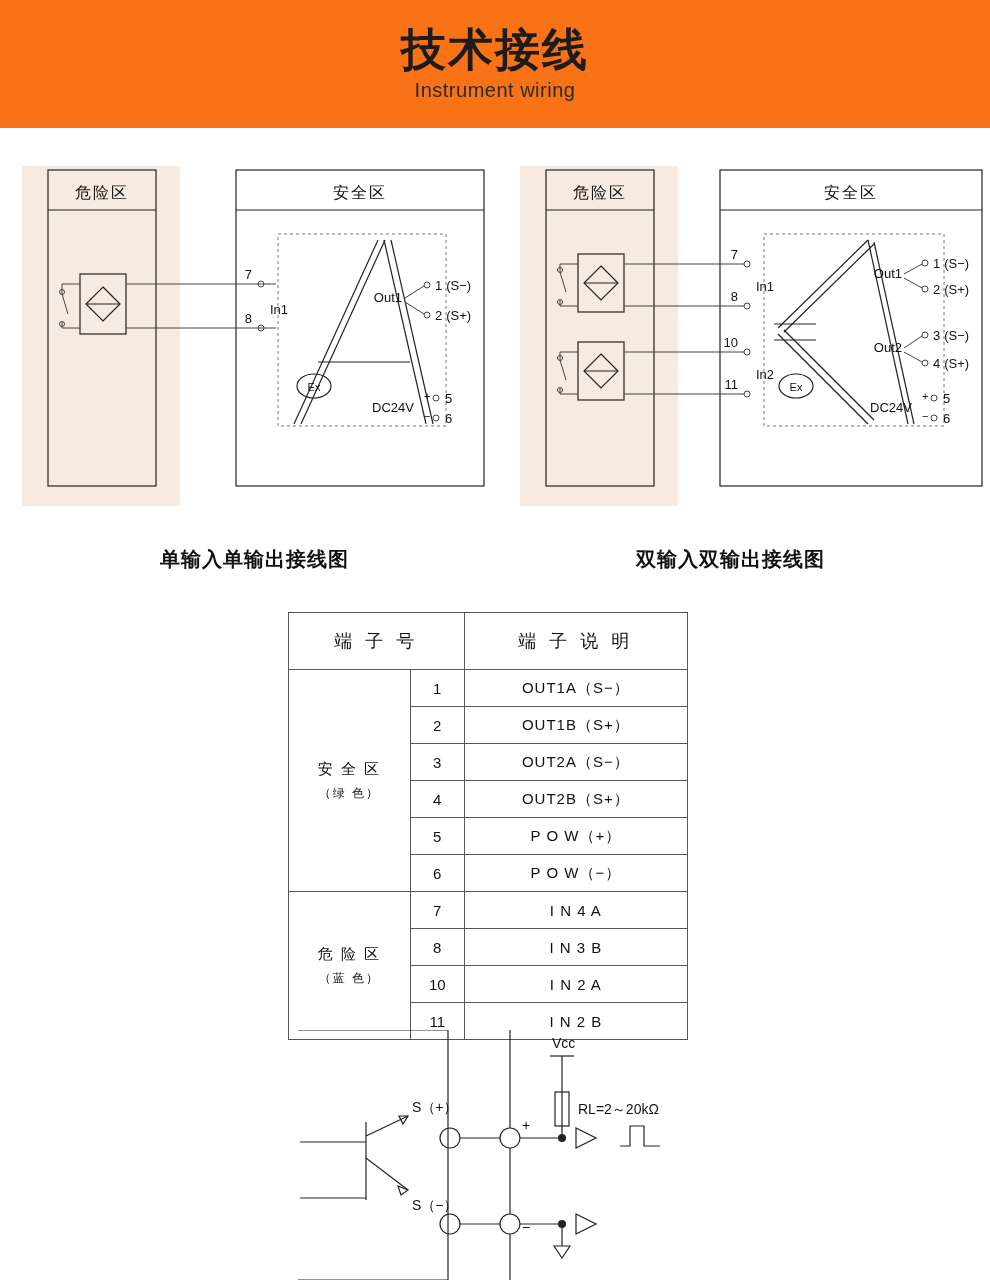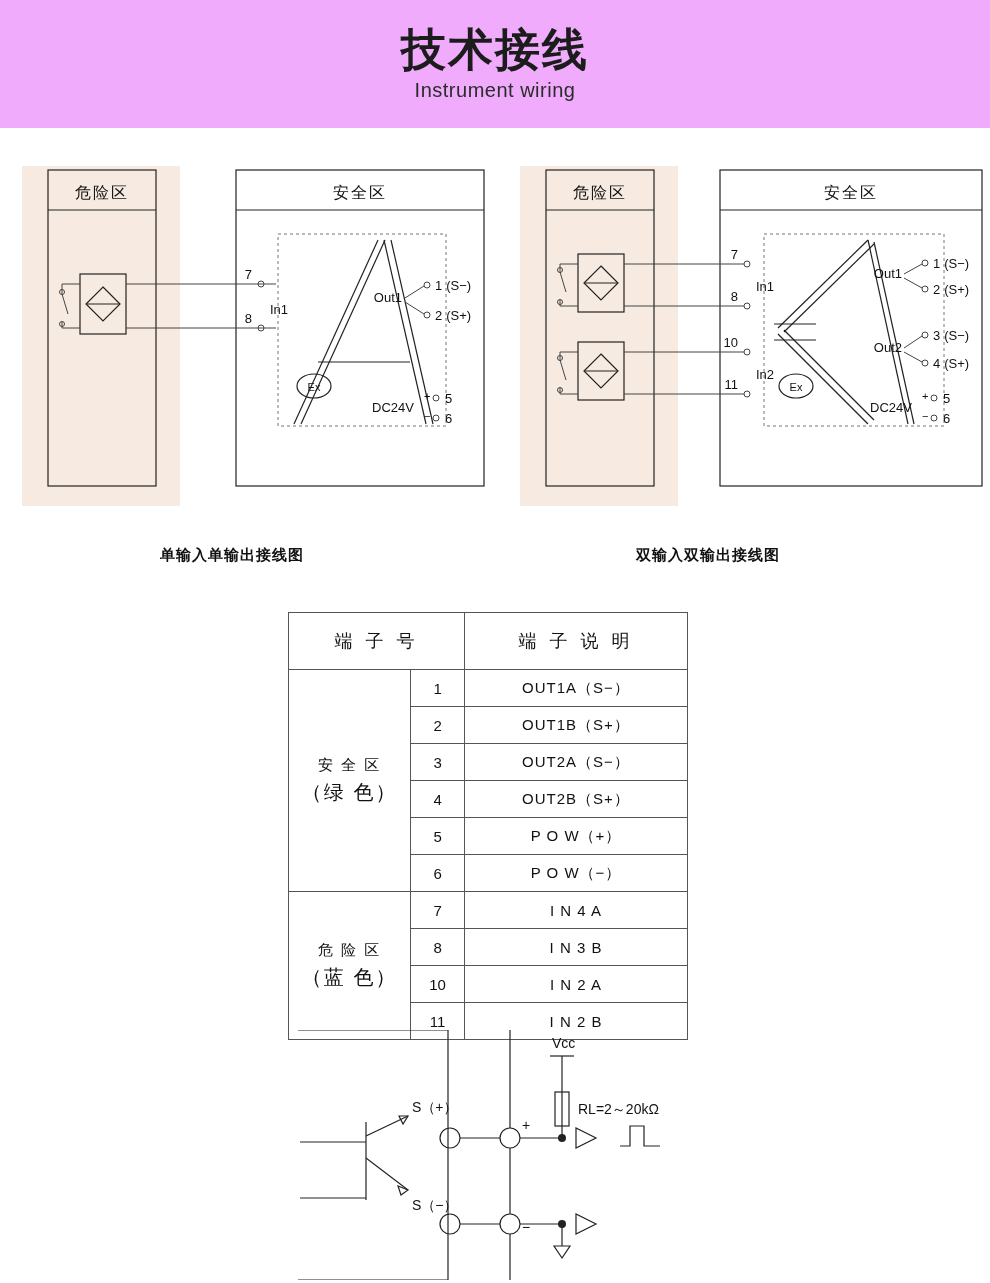--- a/index.html
+++ b/index.html
@@ -21,7 +21,7 @@
     position: absolute;
     left: 0; top: 0;
     width: 990px; height: 128px;
-    background: #f0abfc;
+    background: #f97316;
     display: flex;
     flex-direction: column;
     align-items: center;

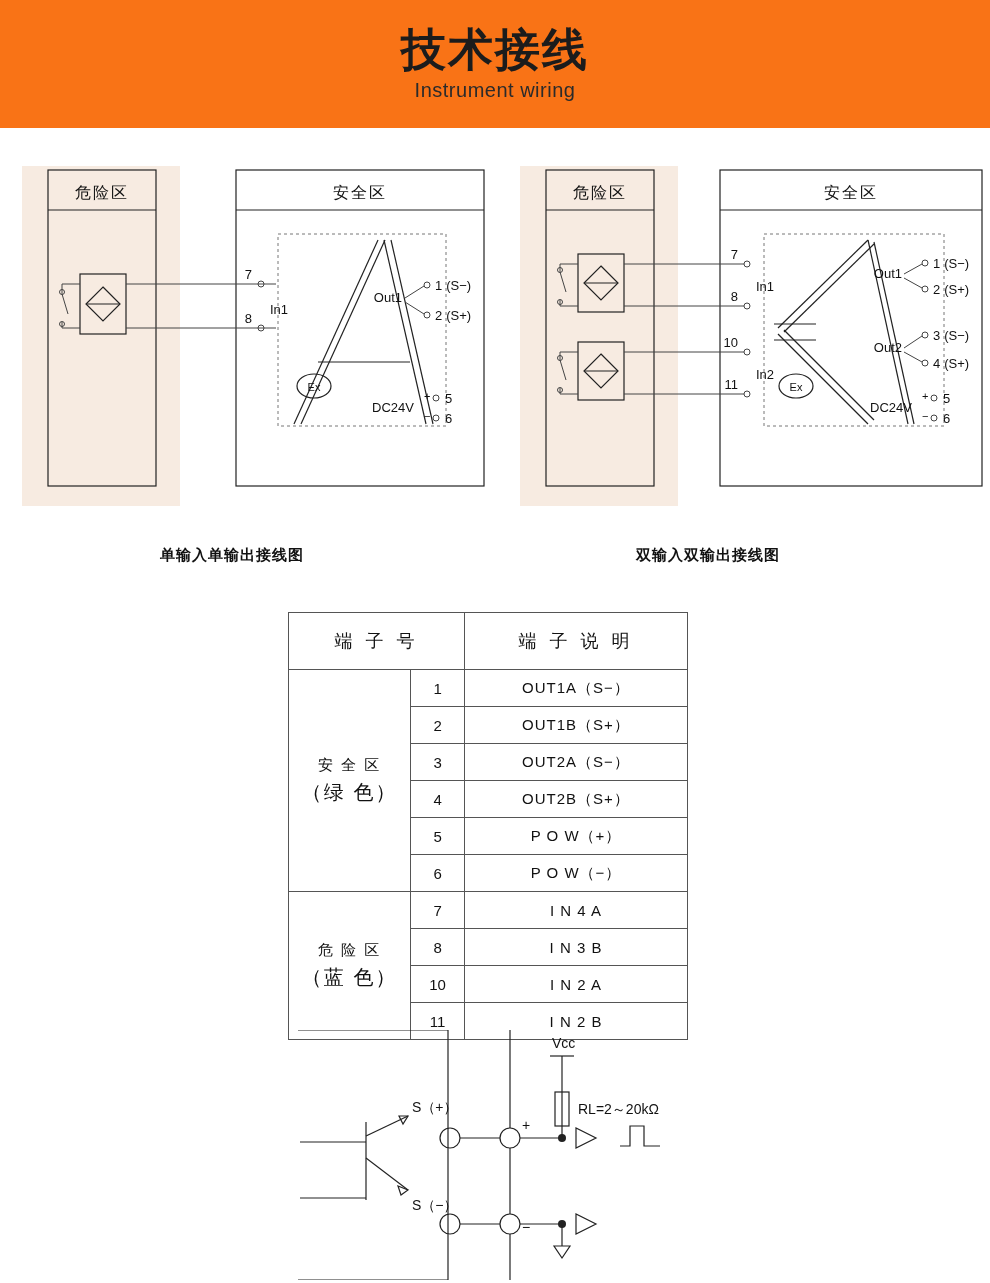--- a/index.html
+++ b/index.html
@@ -50,7 +50,7 @@
 
   .caption {
     position: absolute;
-    font-size: 15px;
+    font-size: 20px;
     font-weight: bold;
     color: #111;
     letter-spacing: 1px;

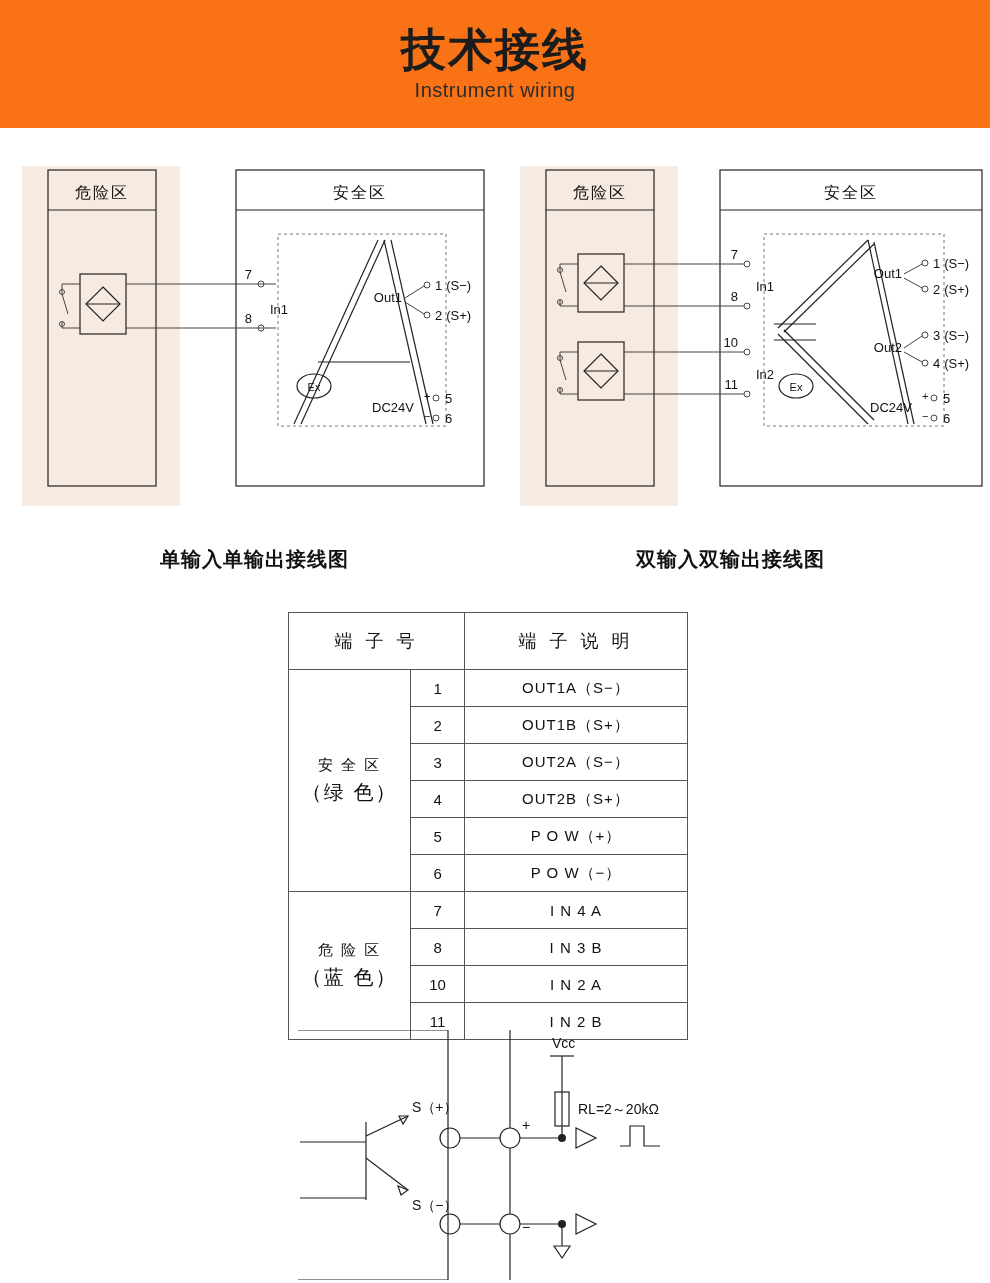--- a/index.html
+++ b/index.html
@@ -91,7 +91,7 @@
     letter-spacing: 2px;
     line-height: 1.5;
   }
-  .zone-cell .sub { font-size: 20px; }
+  .zone-cell .sub { font-size: 12px; }
   .desc-cell { letter-spacing: 1px; }
 
   

